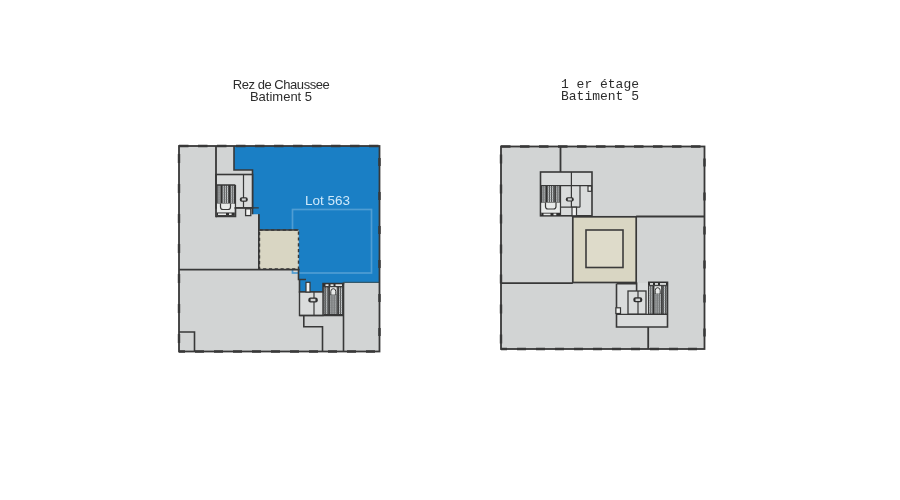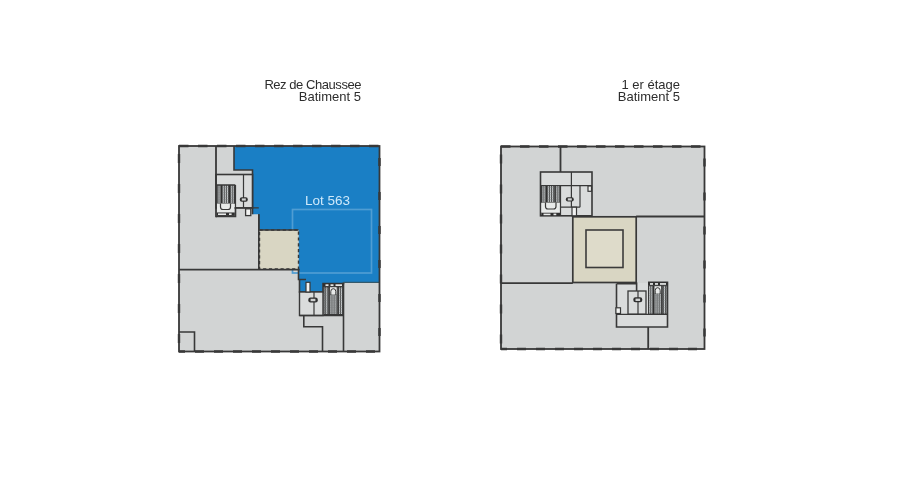--- a/index.html
+++ b/index.html
@@ -5,7 +5,7 @@
   html,body{margin:0;padding:0;background:#ffffff;}
   .page{width:900px;height:500px;position:relative;background:#ffffff;overflow:hidden;
         font-family:"Liberation Sans", sans-serif;}
-  .title{position:absolute;text-align:right;font-size:13px;line-height:12.5px;color:#2d2d2d;}
+  .title{position:absolute;text-align:center;font-size:13px;line-height:12.5px;color:#2d2d2d;}
 </style>
 </head>
 <body>

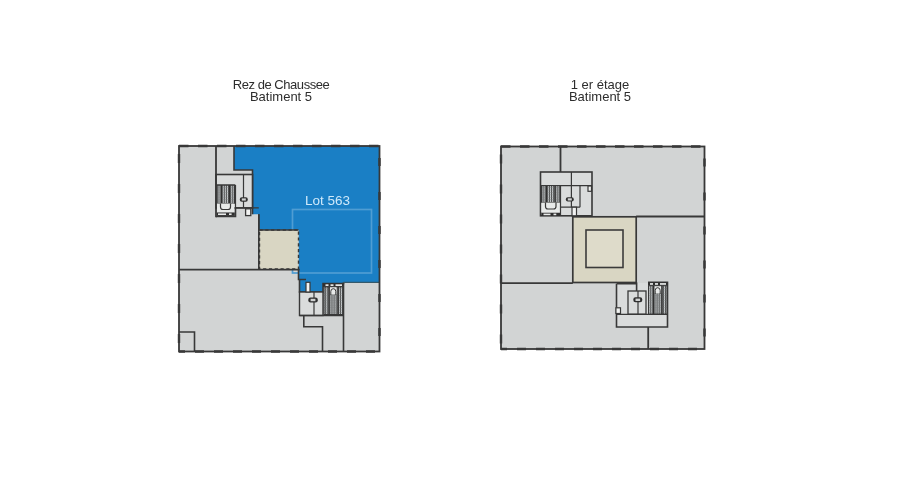--- a/index.html
+++ b/index.html
@@ -13,7 +13,7 @@
 
   <div class="title" style="left:201px;top:78.5px;width:160px;"><span style="letter-spacing:-0.45px">Rez de Chaussee</span><br>Batiment 5</div>
 
-  <div class="title" style="left:520px;top:78.5px;width:160px;">1 er étage<br>Batiment 5</div>
+  <div class="title" style="left:520px;top:78.5px;width:160px;font-family:Liberation Mono, monospace;">1 er étage<br>Batiment 5</div>
   <svg width="900" height="500" viewBox="0 0 900 500" style="position:absolute;left:0;top:0;">
     <defs>
       <pattern id="stairhatch" patternUnits="userSpaceOnUse" width="1.9" height="2.4">

